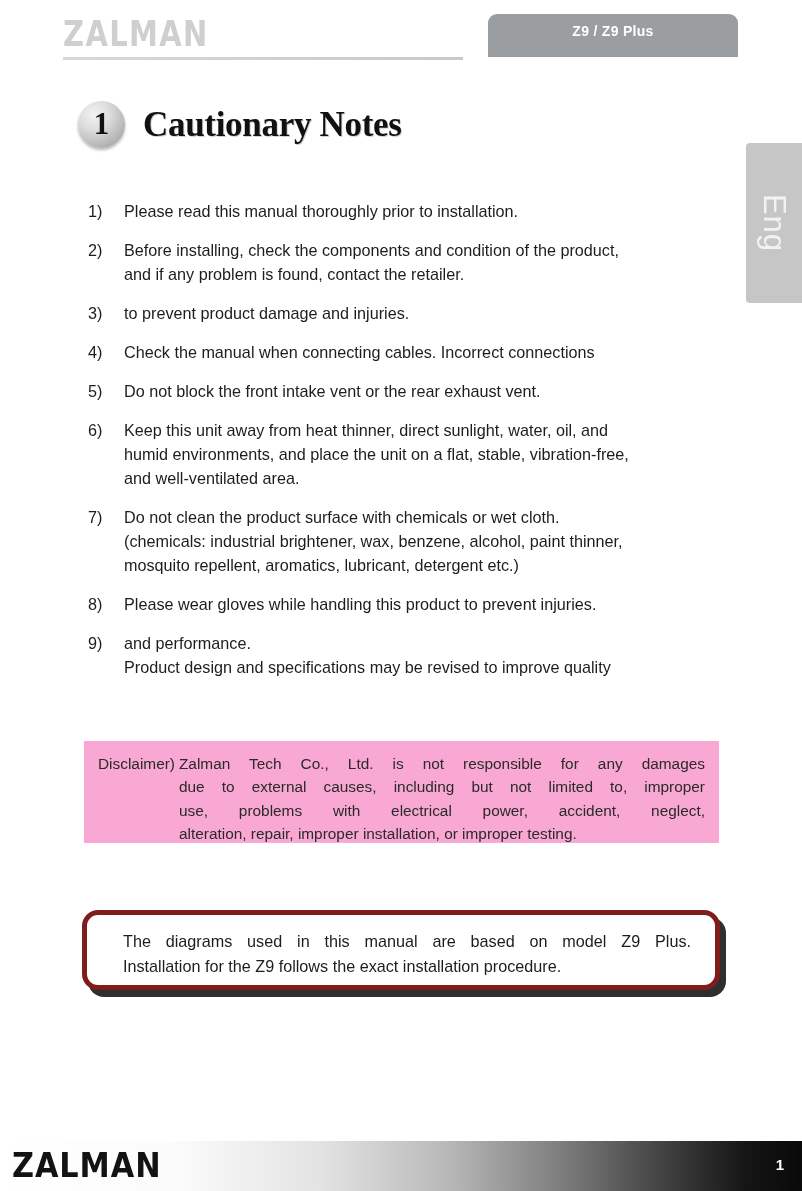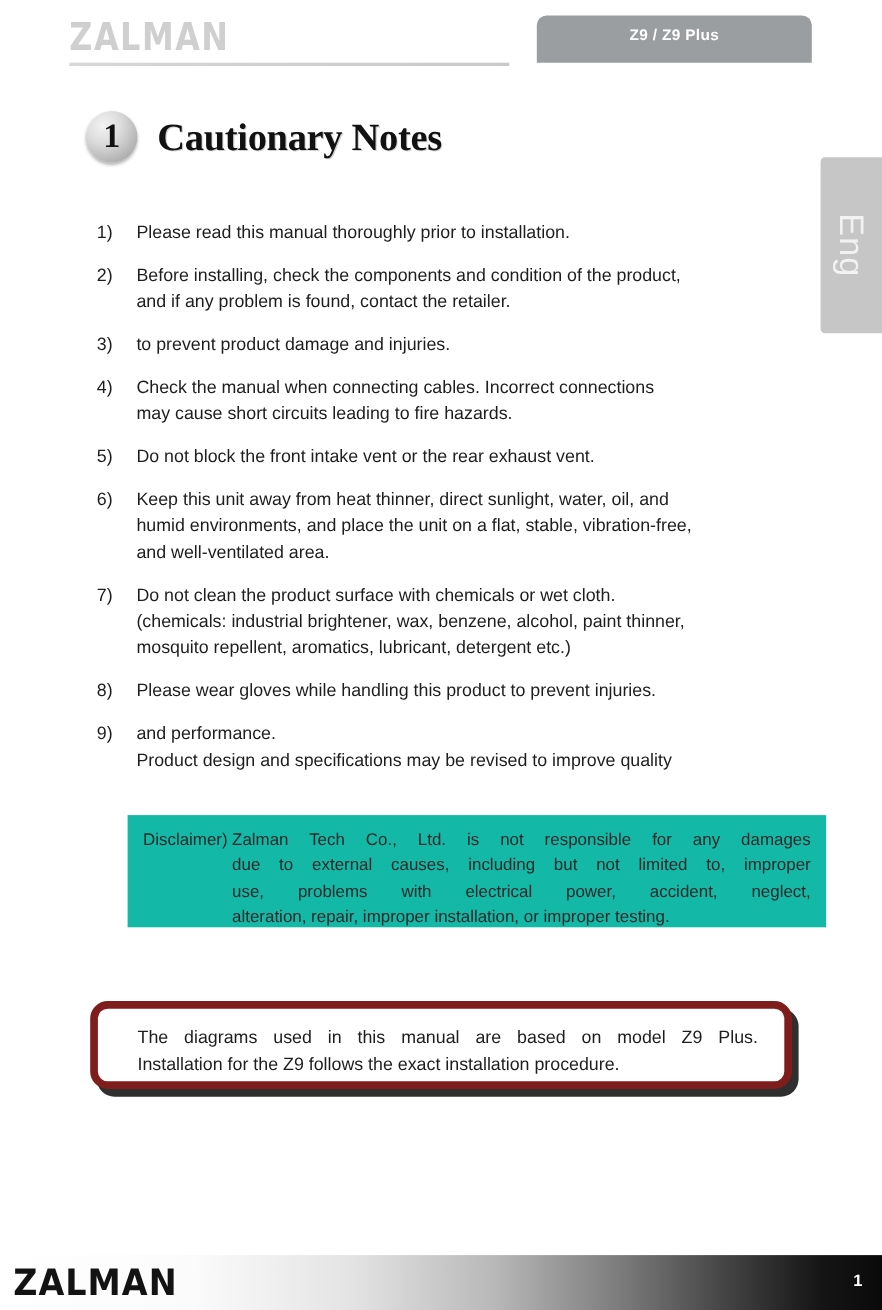--- a/index.html
+++ b/index.html
@@ -345,7 +345,6 @@
         <div class="note-marker">4)</div>
         <div class="note-text">
           <span class="line">Check the manual when connecting cables. Incorrect connections</span>
-          <span class="line last">may cause short circuits leading to fire hazards.</span>
         </div>
       </div>
       <div class="note-item">

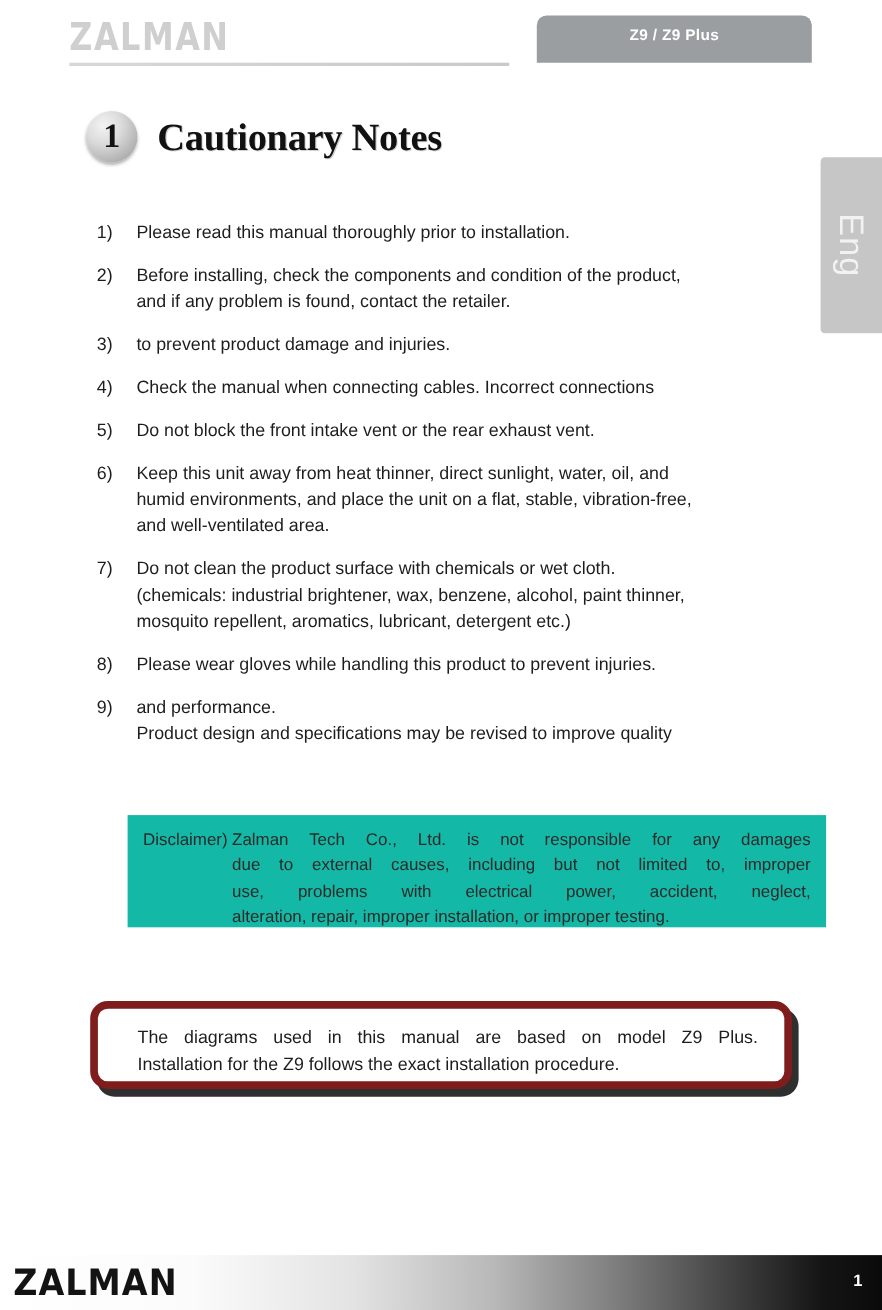--- a/index.html
+++ b/index.html
@@ -171,11 +171,11 @@
   
   #disclaimer-box {
     position: absolute;
-    left: 116px;
+    left: 84px;
     top: 741px;
     width: 635px;
     height: 102px;
-    background: #14b8a6;
+    background: #f9a8d4;
     box-sizing: border-box;
     padding: 11px 14px 0 14px;
   }

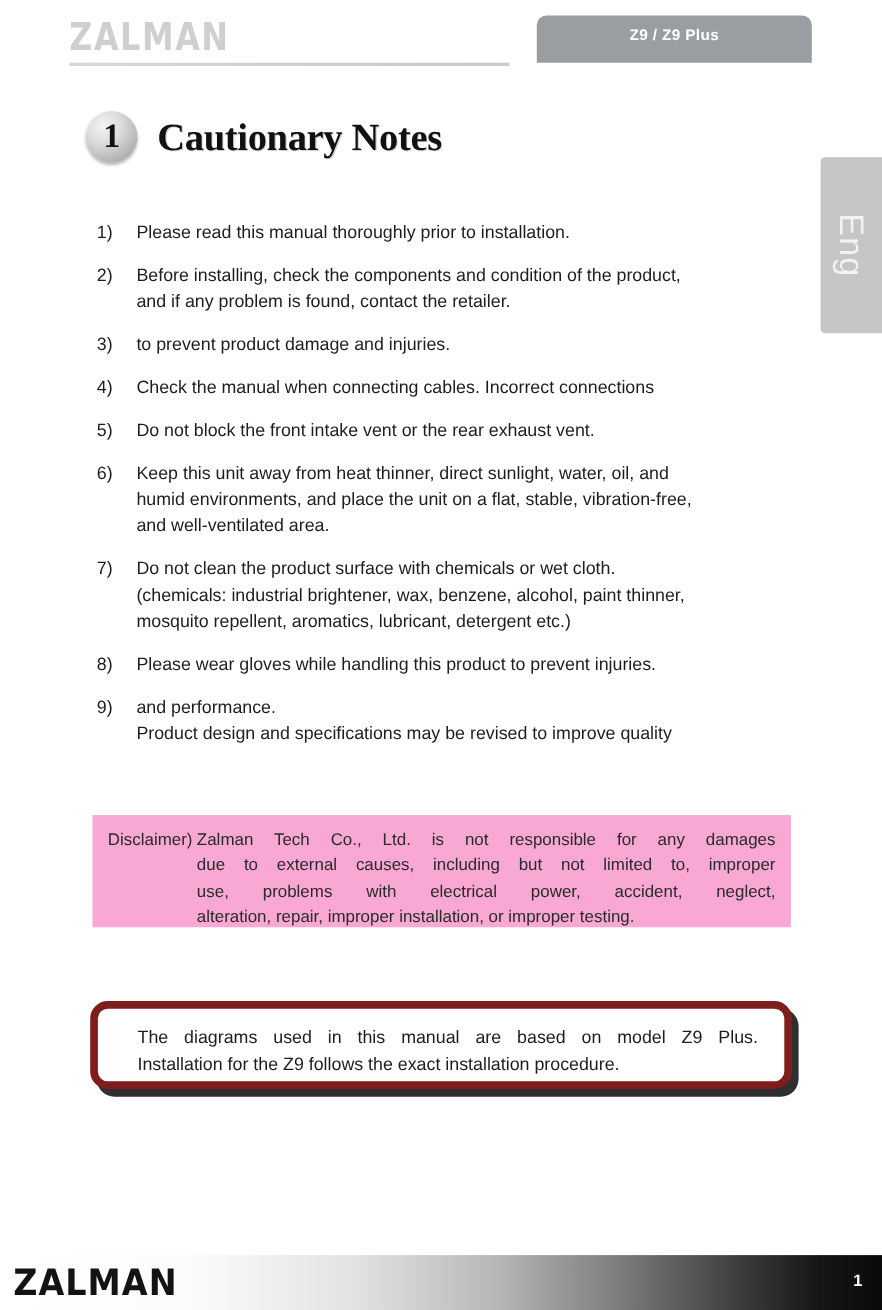--- a/index.html
+++ b/index.html
@@ -227,7 +227,7 @@
     width: 638px;
     height: 80px;
     background: #ffffff;
-    border: 7px solid #7f1d1d;
+    border: 5px solid #7f1d1d;
     border-radius: 16px;
     box-sizing: border-box;
   }

